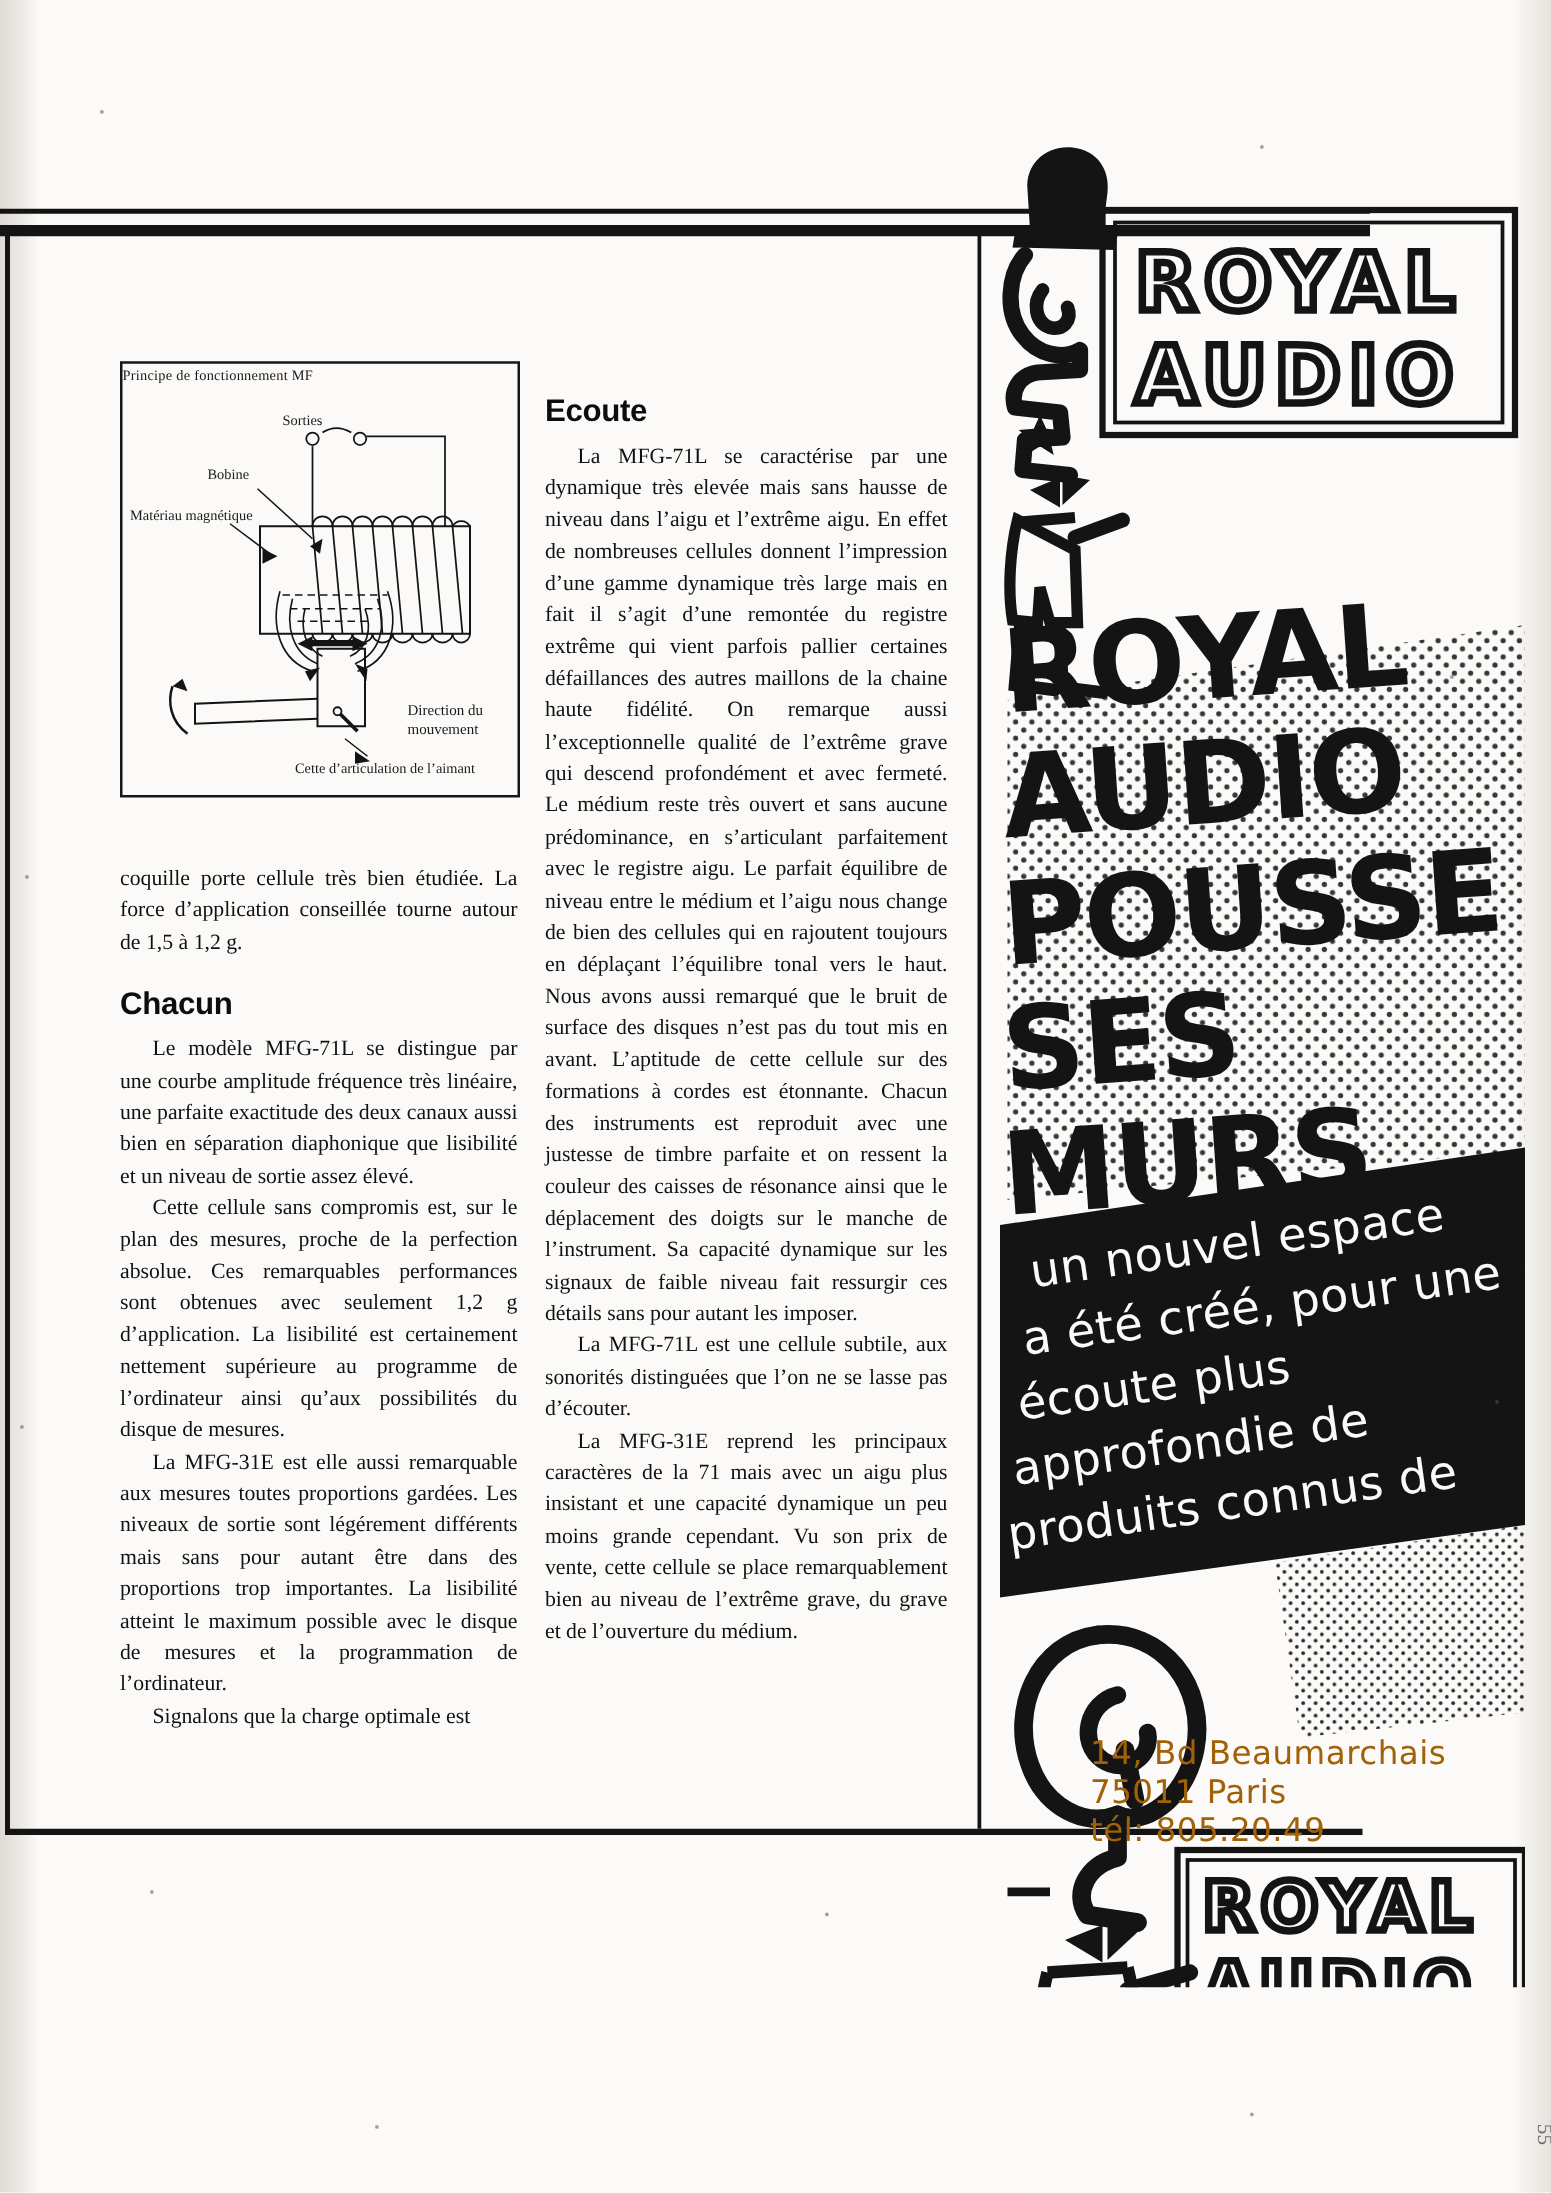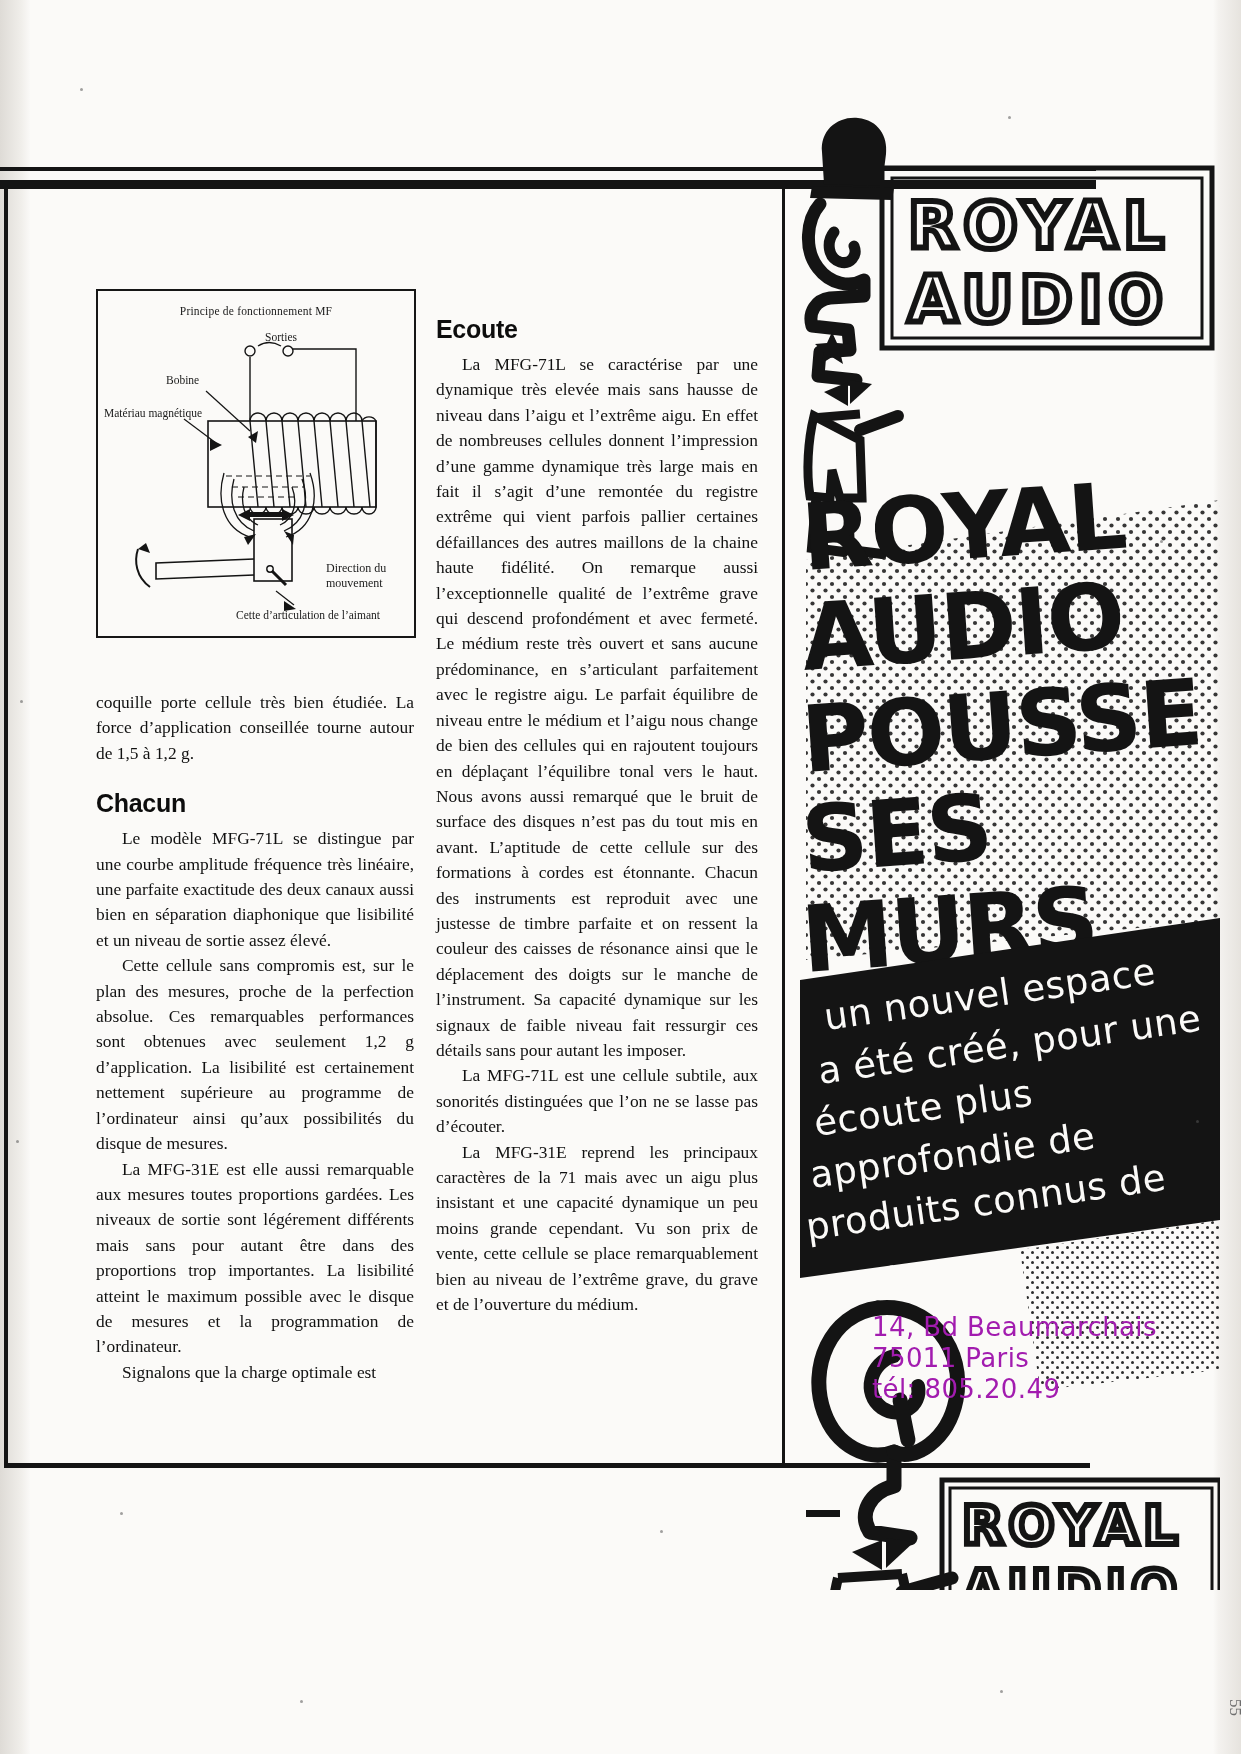--- a/index.html
+++ b/index.html
@@ -68,7 +68,7 @@
     border:2px solid #161616;background:#fbfaf8;
   }
   #fig-title{
-    position:absolute;left:0;top:14px;width:100%;text-align:center;
+    position:absolute;left:0;top:4px;width:100%;text-align:left;
     font-size:11.5px;color:#1a1a1a;letter-spacing:.2px;
   }
   #fig-sorties{

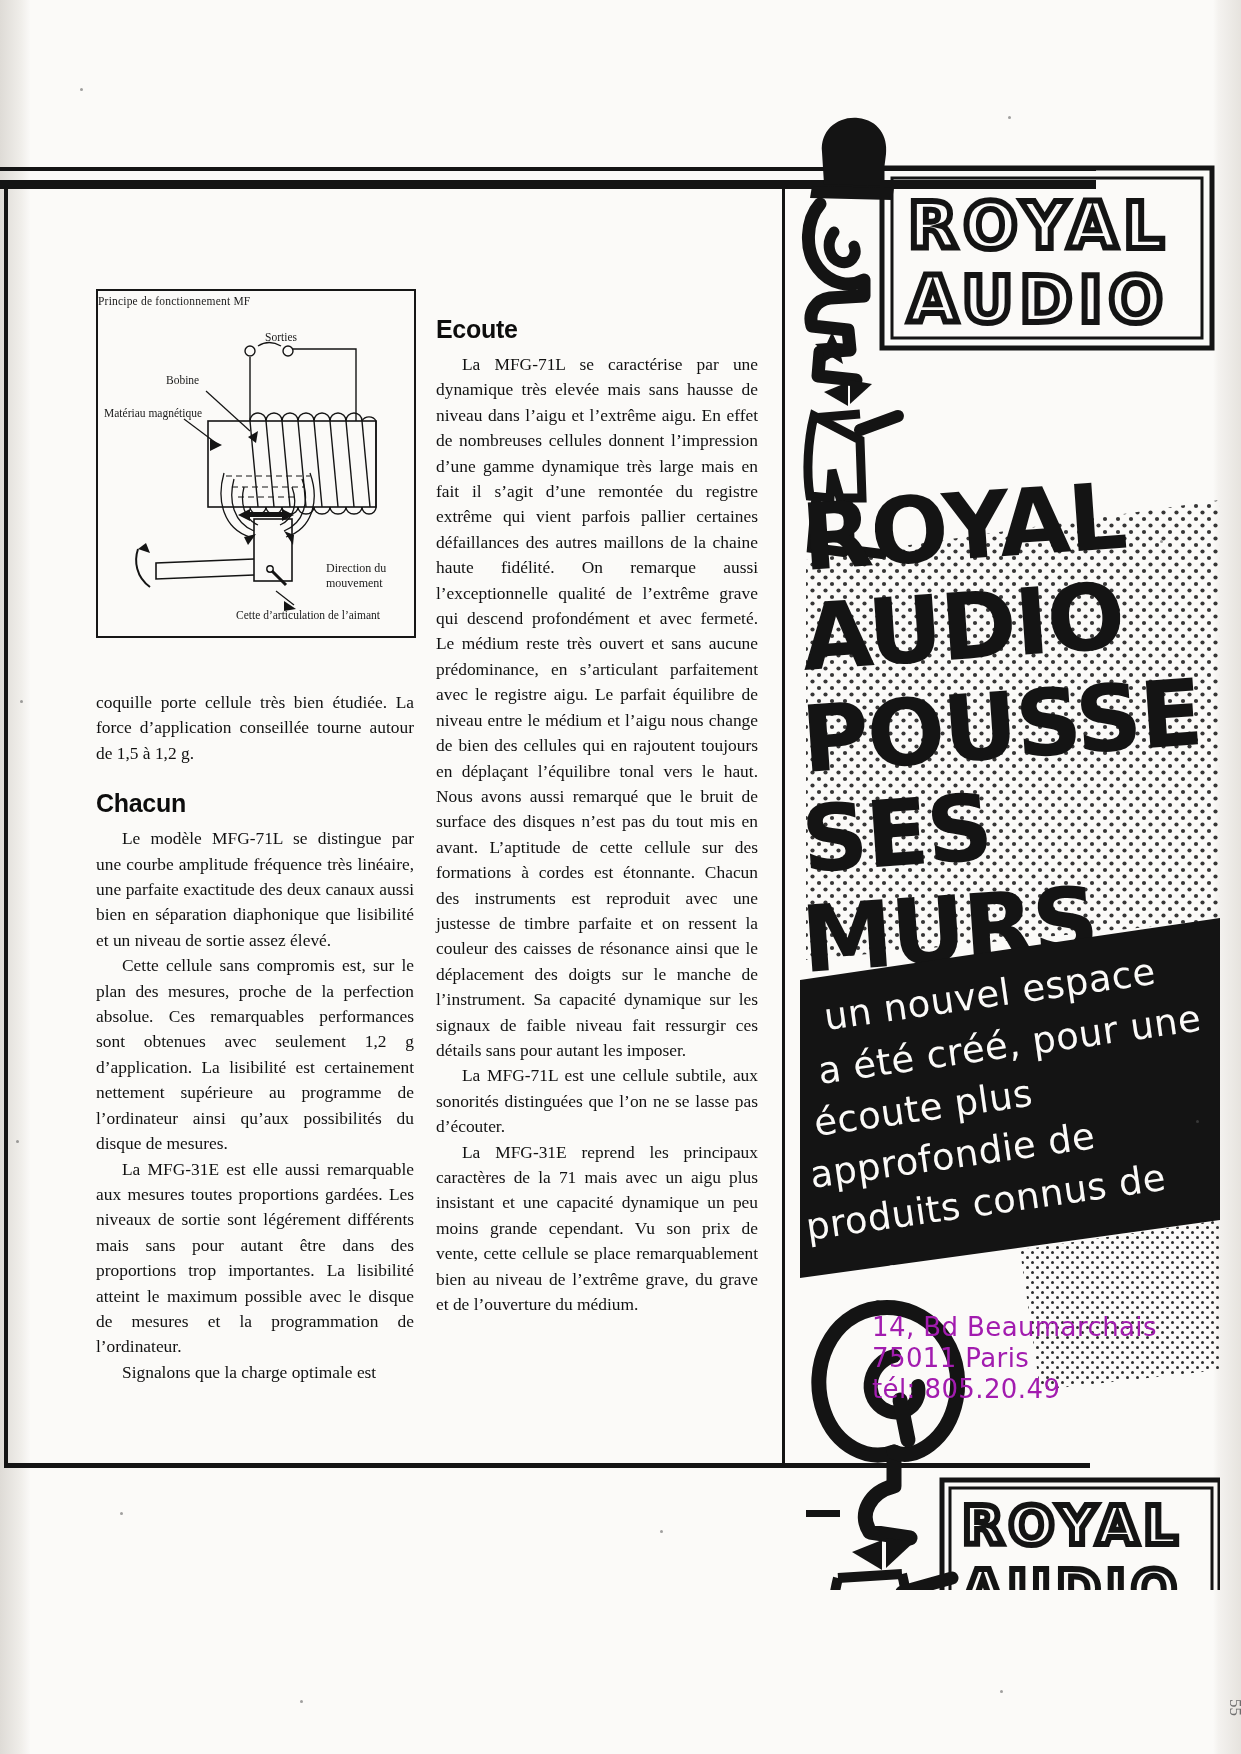--- a/index.html
+++ b/index.html
@@ -72,7 +72,7 @@
     font-size:11.5px;color:#1a1a1a;letter-spacing:.2px;
   }
   #fig-sorties{
-    position:absolute;left:128px;top:40px;width:110px;text-align:center;
+    position:absolute;left:128px;top:40px;width:110px;text-align:left;
     font-size:11.5px;color:#1a1a1a;
   }
   #fig-bobine{position:absolute;left:68px;top:83px;font-size:11.5px;color:#1a1a1a;}

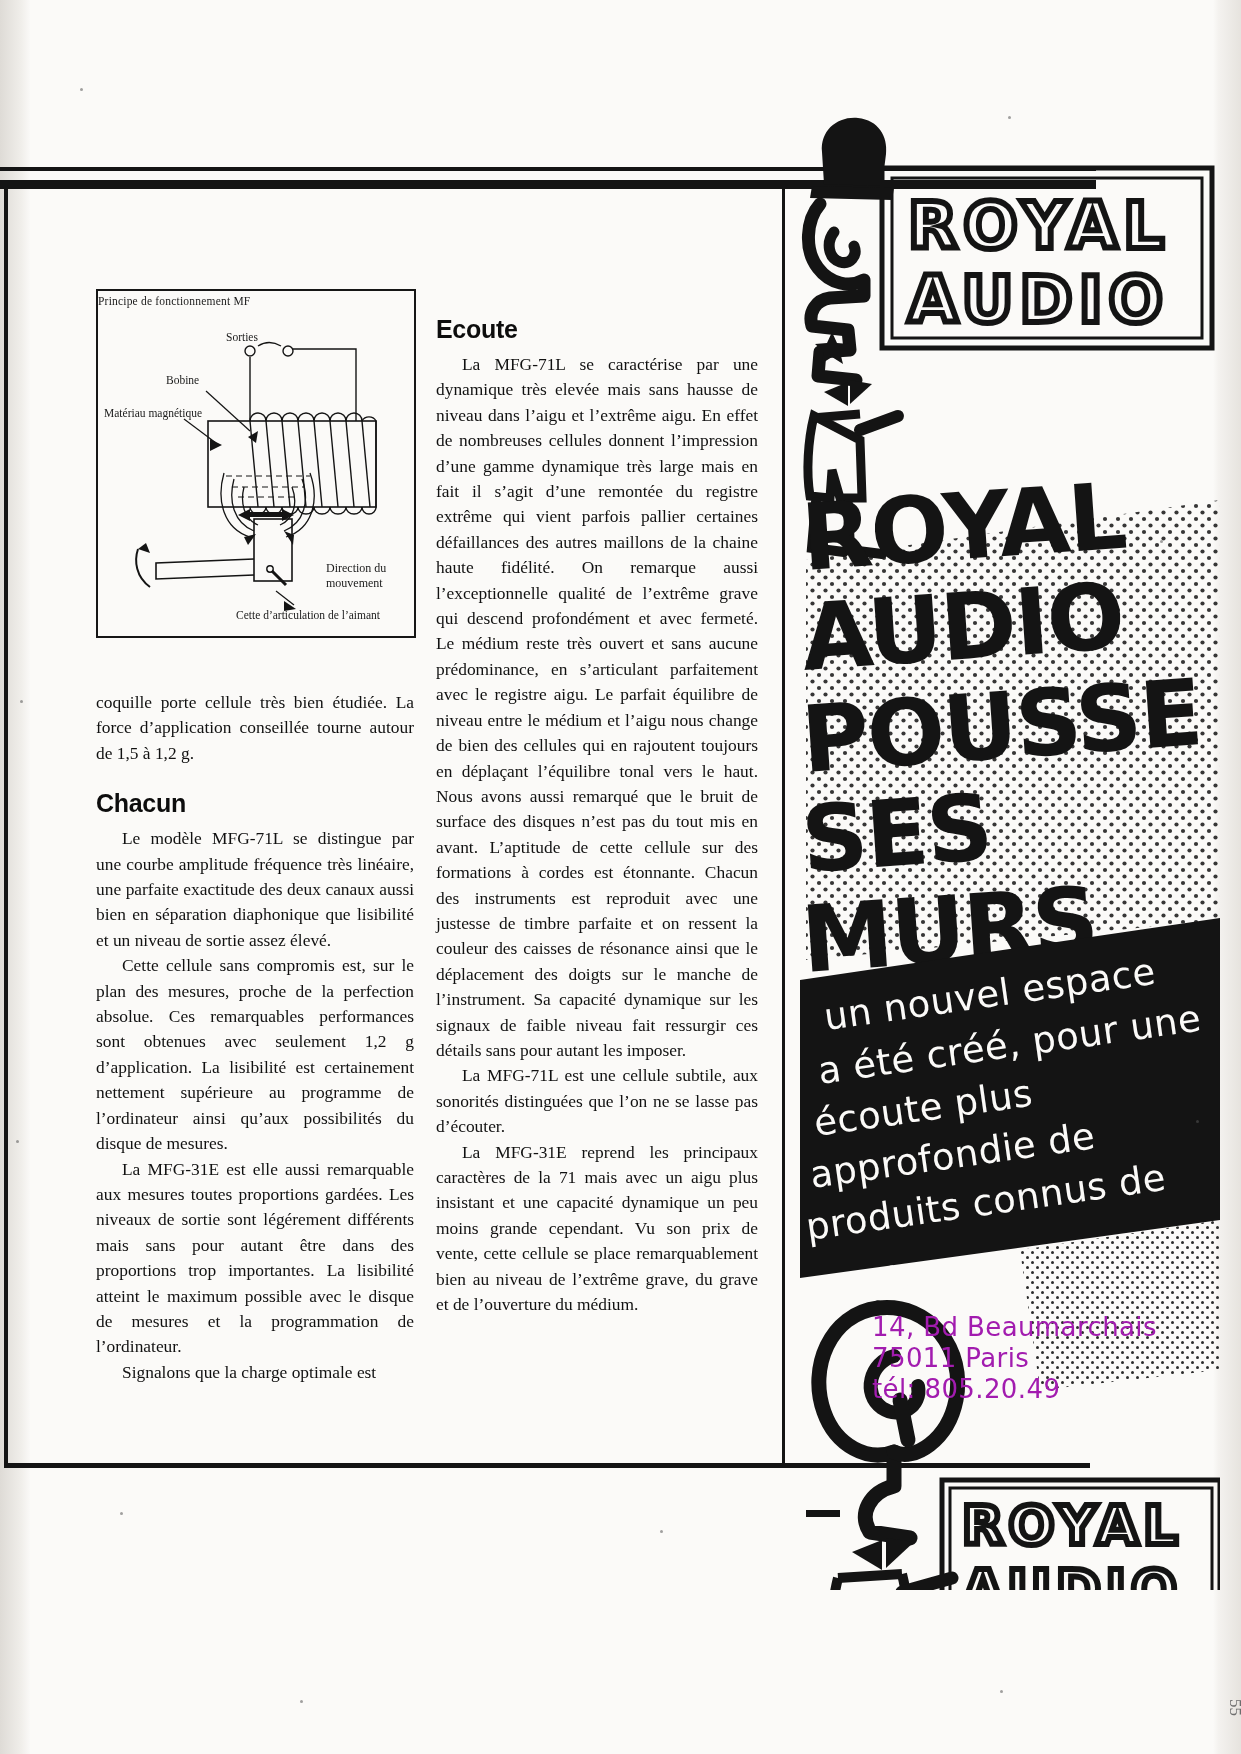--- a/index.html
+++ b/index.html
@@ -88,9 +88,9 @@
   }
   #ad svg{position:absolute;left:0;top:0;}
   #ad-addr{
-    position:absolute;left:82px;top:1212px;width:320px;
+    position:absolute;left:82px;top:1288px;width:320px;
     font-family:"DejaVu Sans", sans-serif;
-    font-size:26px;line-height:31px;color:#a21caf;letter-spacing:.4px;
+    font-size:26px;line-height:31px;color:#a16207;letter-spacing:.4px;
   }
 
   

